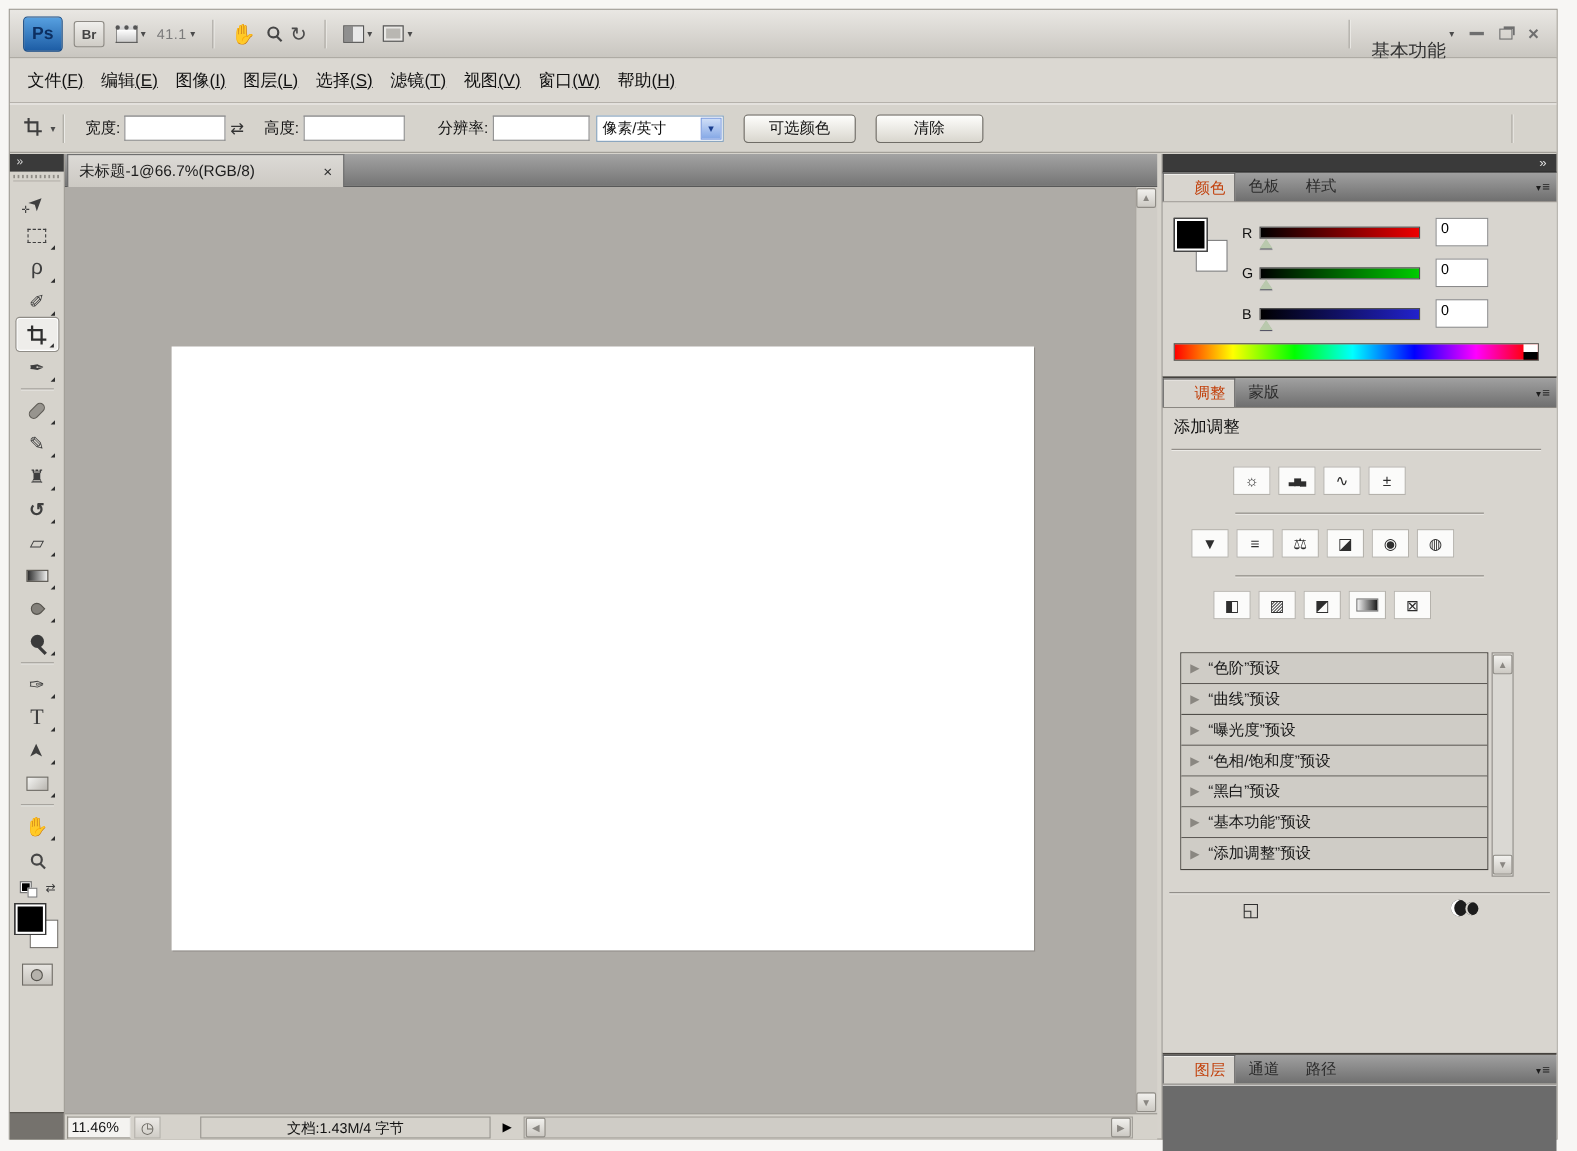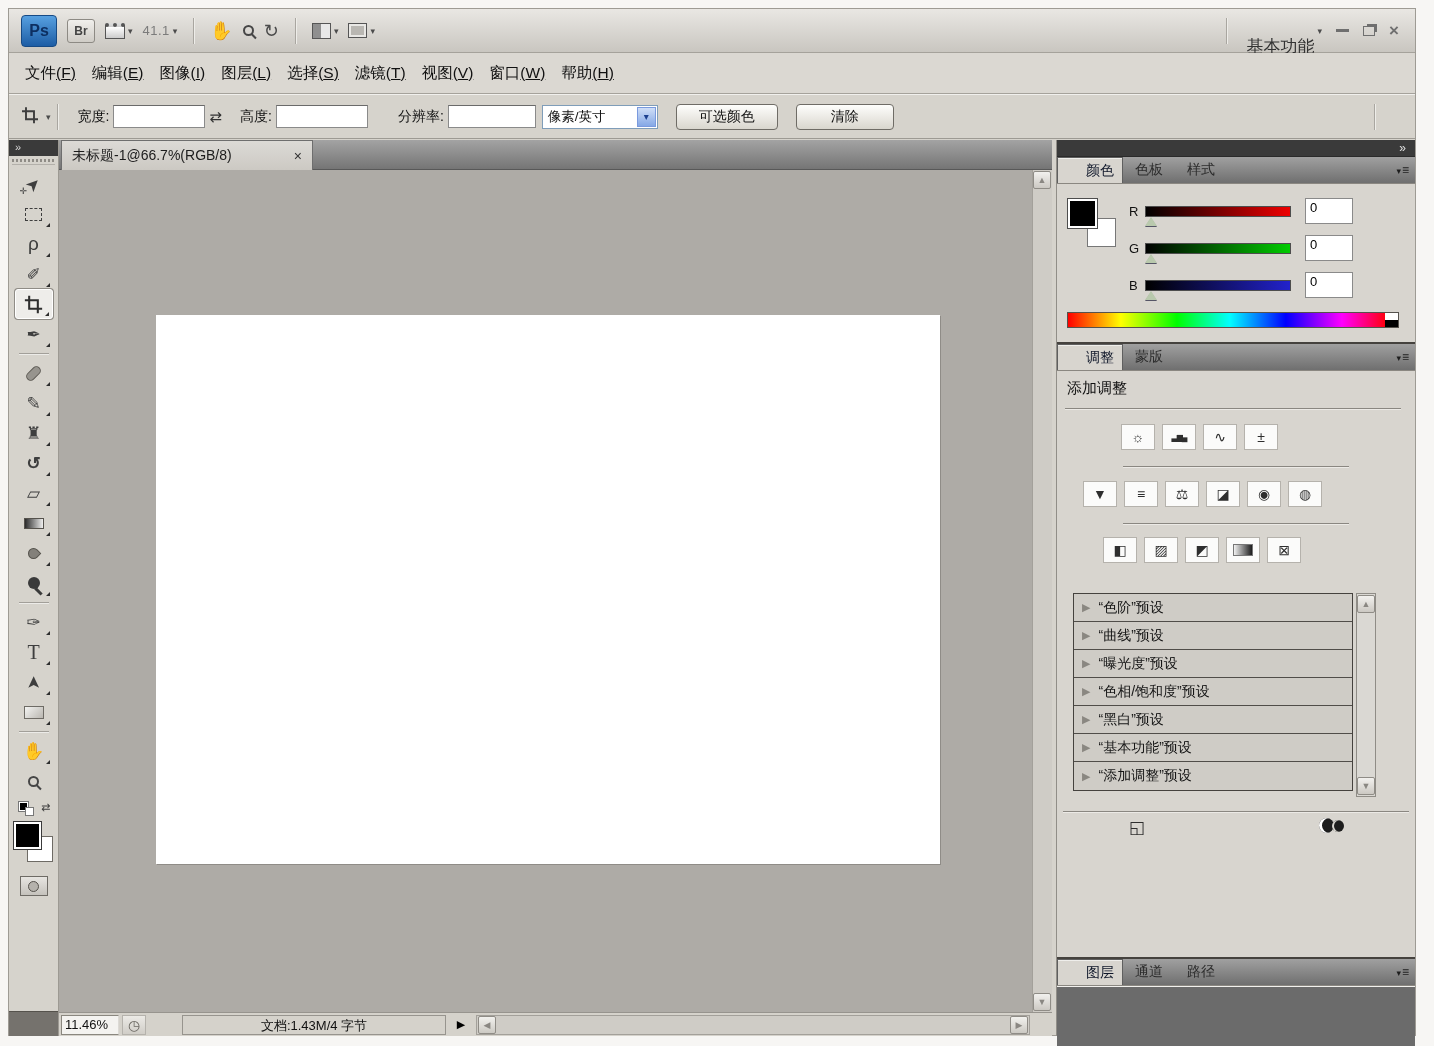--- a/index.html
+++ b/index.html
@@ -107,7 +107,7 @@
   .collapsebar { height:17px; background:#3a3a3a; color:#e0e0e0; font-size:12px; line-height:16px; text-align:right; padding-right:8px; letter-spacing:1px; border-bottom:1px solid #2a2a2a; }
   .tabsrow { height:27px; background:linear-gradient(#a0a0a0,#6f6f6f); display:flex; align-items:stretch; position:relative; border-bottom:1px solid #8a8781; }
   .ptab { min-width:52px; padding:0 8px; display:flex; align-items:center; justify-content:center; font-size:14px; color:#2c2c2c; }
-  .ptab.on { background:#d8d5cf; border:1px solid #5f5f5f; border-bottom:none; color:#0f172a; box-shadow:inset 0 1px 0 #efeeeb;padding-left:28px; }
+  .ptab.on { background:#d8d5cf; border:1px solid #5f5f5f; border-bottom:none; color:#c2410c; box-shadow:inset 0 1px 0 #efeeeb;padding-left:28px; }
   .pmenu { position:absolute; right:6px; top:6px; color:#1d1d1d; font-size:12px; }
   .pmenu .a { font-size:9px; margin-right:1px; }
   .panelbody { position:relative; background:#d8d5cf; }

